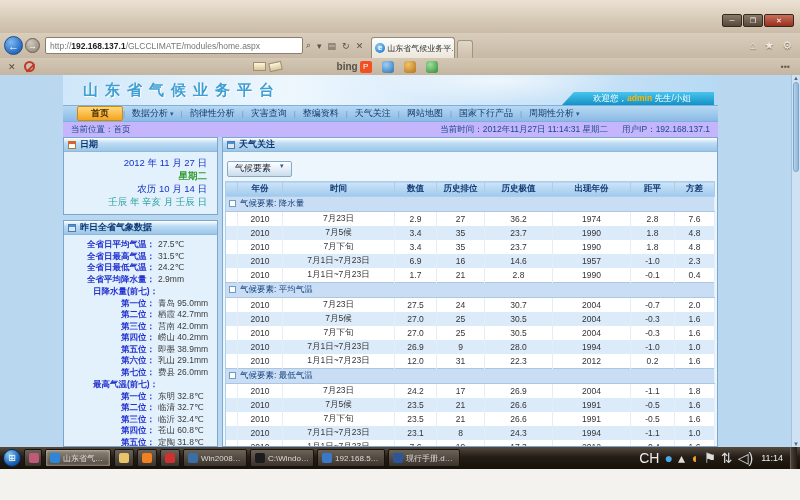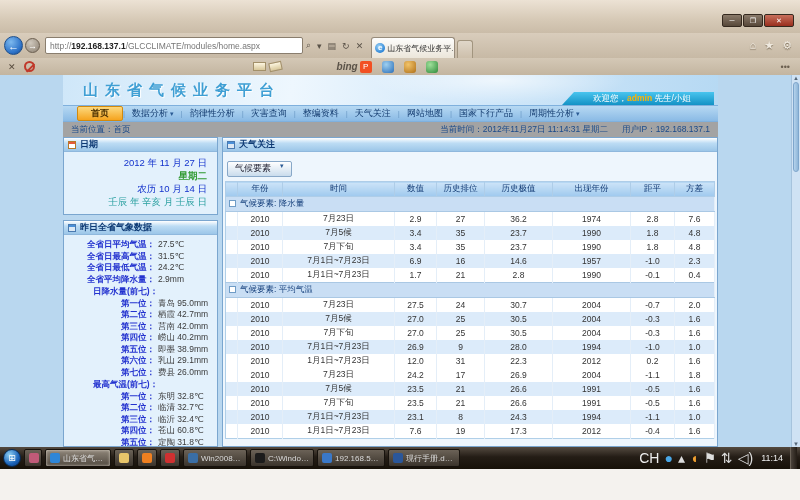--- a/index.html
+++ b/index.html
@@ -40,7 +40,7 @@
   .blockicon{width:11px;height:11px;border-radius:50%;border:2px solid #c0392b;position:relative;margin-left:8px;}
   .blockicon:after{content:"";position:absolute;left:-1px;top:3.5px;width:11px;height:2px;background:#c0392b;transform:rotate(-45deg);}
   .mailic{width:13px;height:9px;background:linear-gradient(#fdf6e0,#d8c79a);border:1px solid #a3906a;margin-left:3px;}
-  .bing{font-weight:bold;color:#5a5248;font-size:10px;letter-spacing:0;font-style:italic;}
+  .bing{font-weight:bold;color:#5a5248;font-size:10px;letter-spacing:0;}
   .bingbox{width:12px;height:12px;background:#f25022;color:#fff;font-size:8px;line-height:12px;
     text-align:center;border-radius:2px;margin-left:2px;}
   .extic{width:12px;height:12px;border-radius:3px;margin-left:10px;}

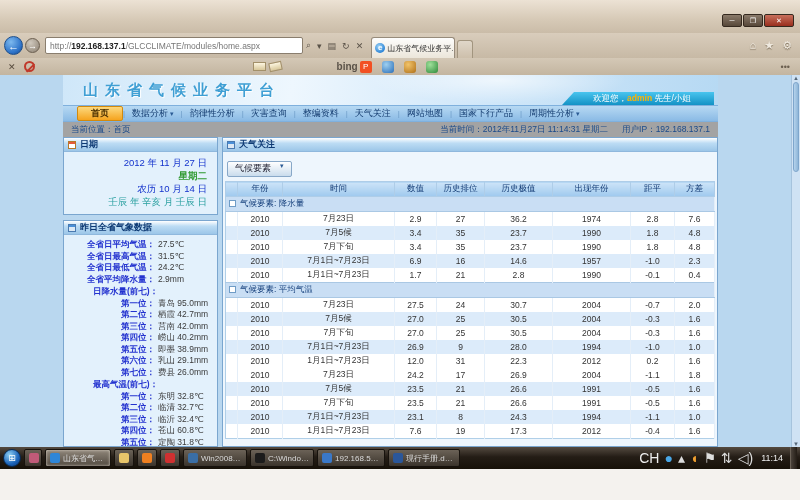--- a/index.html
+++ b/index.html
@@ -67,7 +67,7 @@
     height:15px;line-height:13px;margin-left:14px;padding:0 13px;font-weight:bold;color:#4a2f00;}
   .nav-sep{color:#6d9cc8;font-size:8px;}
   .caret{font-size:7px;color:#2a5a94;}
-  .crumbbar{height:15px;background:#a3a3a3;font-size:8.5px;color:#1a4a8a;display:flex;align-items:center;
+  .crumbbar{height:15px;background:#c4b5fd;font-size:8.5px;color:#1a4a8a;display:flex;align-items:center;
     padding:0 8px;}
   .crumbright{margin-left:auto;display:flex;gap:14px;}
   .contentrow{position:absolute;top:62px;bottom:0;left:0;right:0;display:flex;gap:4px;overflow:hidden;}

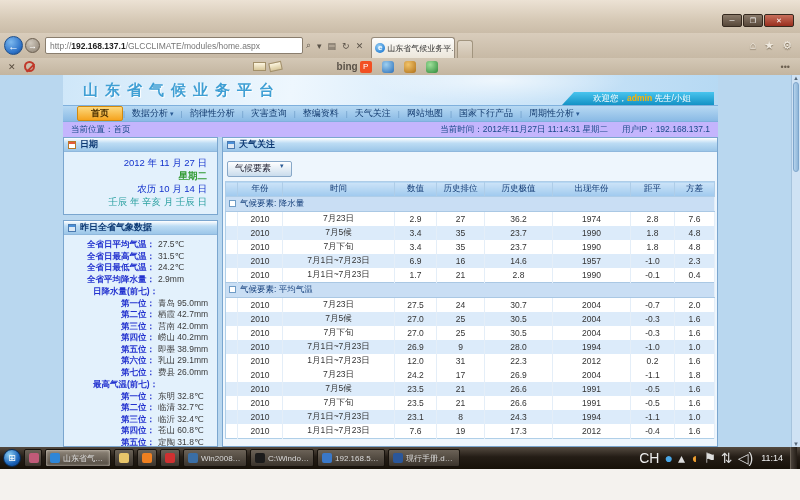--- a/index.html
+++ b/index.html
@@ -97,7 +97,7 @@
     font-size:9px;color:#223;}
   .dtable{width:calc(100% - 4px);margin:0 2px;border-collapse:collapse;table-layout:fixed;font-size:8.5px;
     background:#fff;border:1px solid #b0cfe8;}
-  .dtable th{height:14px;background:linear-gradient(#cde4f8,#9fc9ee);color:#123a74;font-weight:normal;
+  .dtable th{height:14px;background:linear-gradient(#cde4f8,#9fc9ee);color:#123a74;font-weight:bold;
     border:1px solid #aecde8;overflow:hidden;white-space:nowrap;text-align:center;}
   .dtable td{height:13px;text-align:center;color:#333;border-right:1px solid #e4eef8;overflow:hidden;white-space:nowrap;}
   tr.grp td{background:#c9def4;text-align:left;color:#16407c;padding-left:3px;border-top:1px solid #aac8e4;

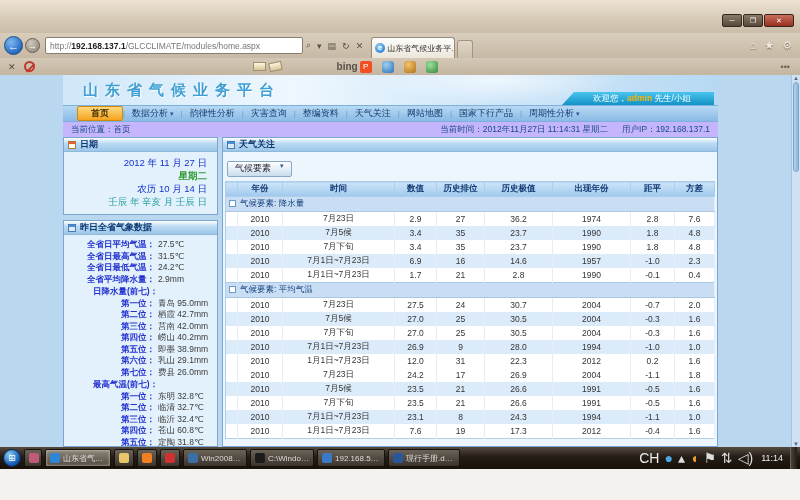--- a/index.html
+++ b/index.html
@@ -454,6 +454,9 @@
                 <td>0.2</td>
                 <td>1.6</td>
               </tr>
+              <tr class="grp">
+                <td colspan="9"><span class="gicon"></span>气候要素: 最低气温</td>
+              </tr>
               <tr>
                 <td class="chk"></td>
                 <td>2010</td>

